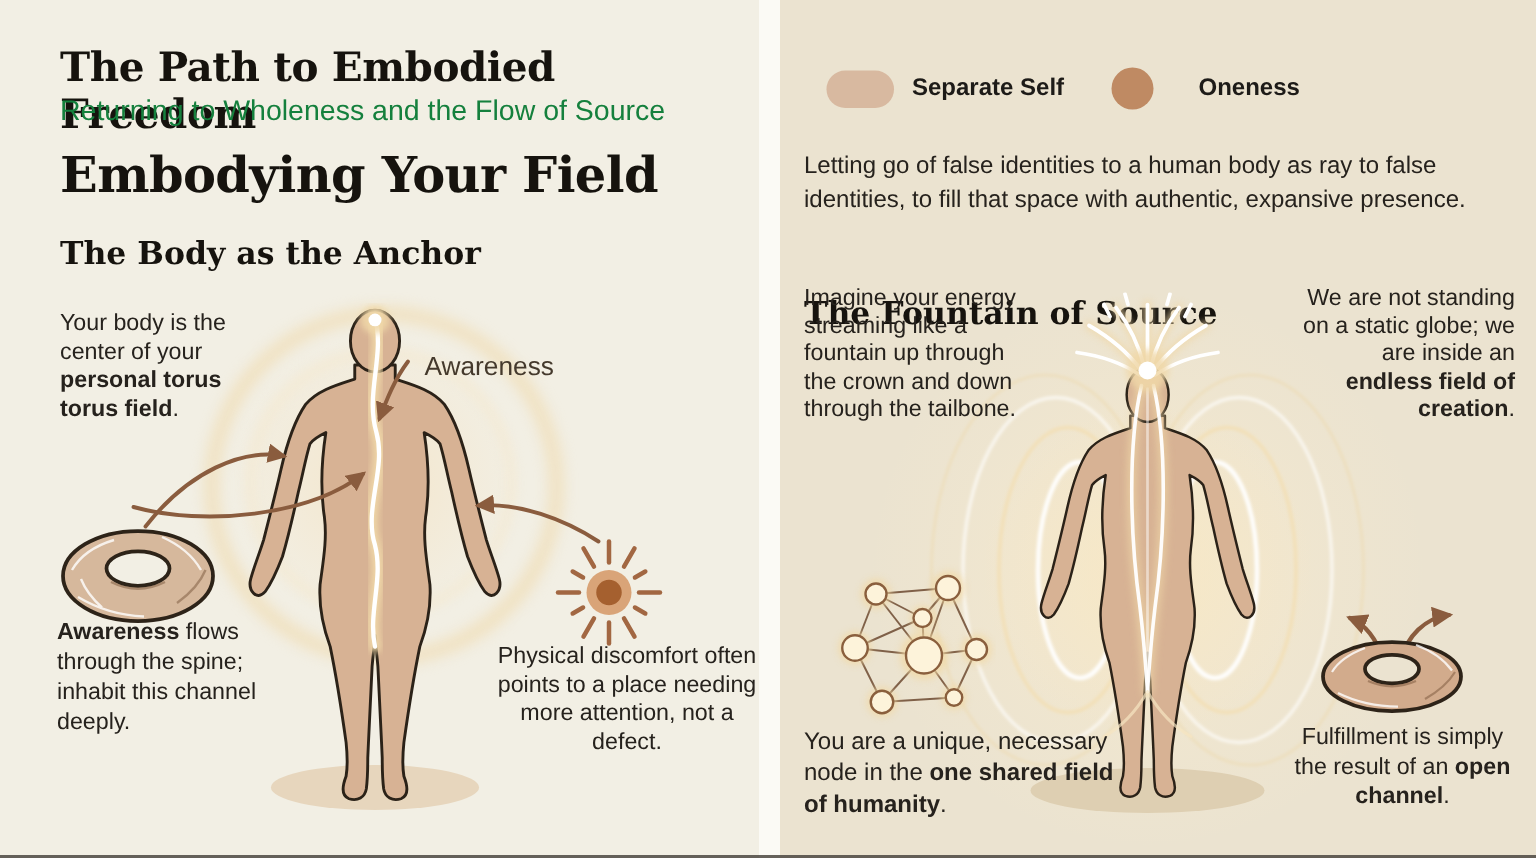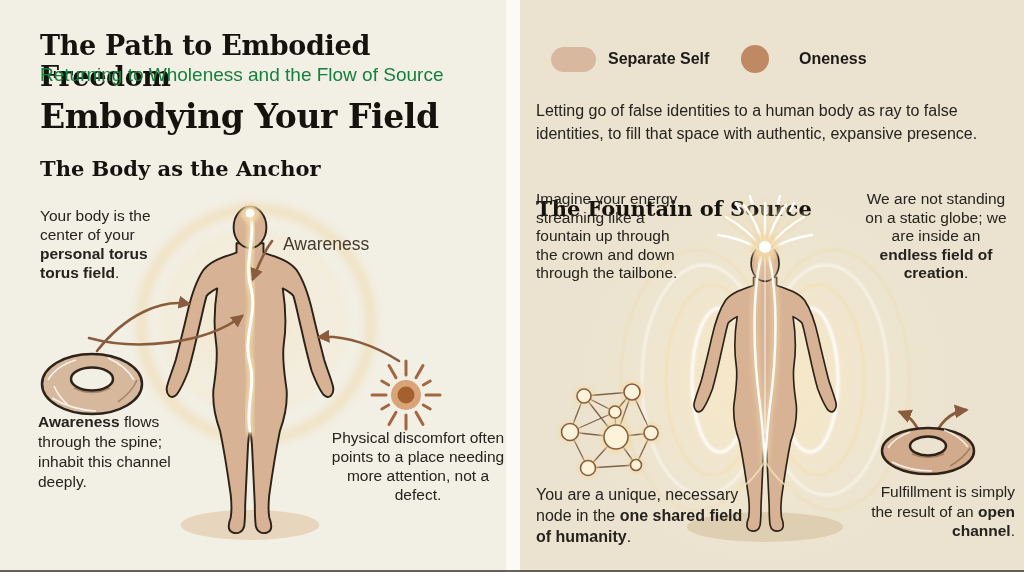--- a/index.html
+++ b/index.html
@@ -245,7 +245,7 @@
 
     <p class="note" style="left:16px;top:190px;width:145px;line-height:18.5px;">Imagine your energy streaming like a fountain up through the crown and down through the tailbone.</p>
 
-    <p class="note" style="left:342px;top:190px;width:148px;text-align:center;line-height:18.5px;">
+    <p class="note" style="left:342px;top:190px;width:148px;text-align:right;line-height:18.5px;">
       <span>We are not standing on a static globe; we are inside an </span><b>endless field of creation</b><span>.</span>
     </p>
 

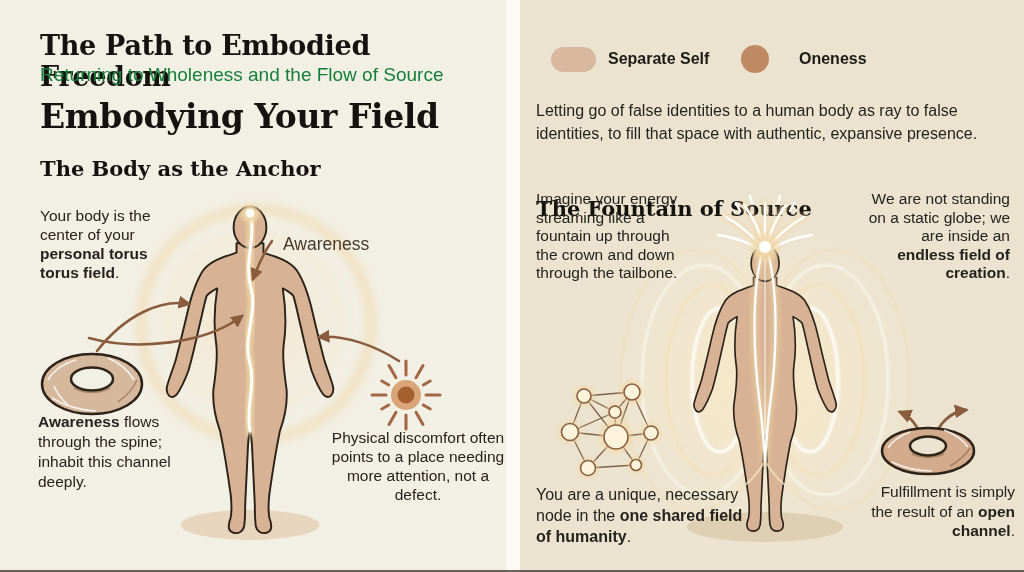--- a/index.html
+++ b/index.html
@@ -253,7 +253,7 @@
       <span>You are a unique, necessary node in the </span><b>one shared field of humanity</b><span>.</span>
     </p>
 
-    <p class="note" style="left:335px;top:482px;width:160px;text-align:right;line-height:19.5px;">
+    <p class="note" style="left:335px;top:482px;width:160px;text-align:center;line-height:19.5px;">
       <span>Fulfillment is simply the result of an </span><b>open channel</b><span>.</span>
     </p>
   </section>

